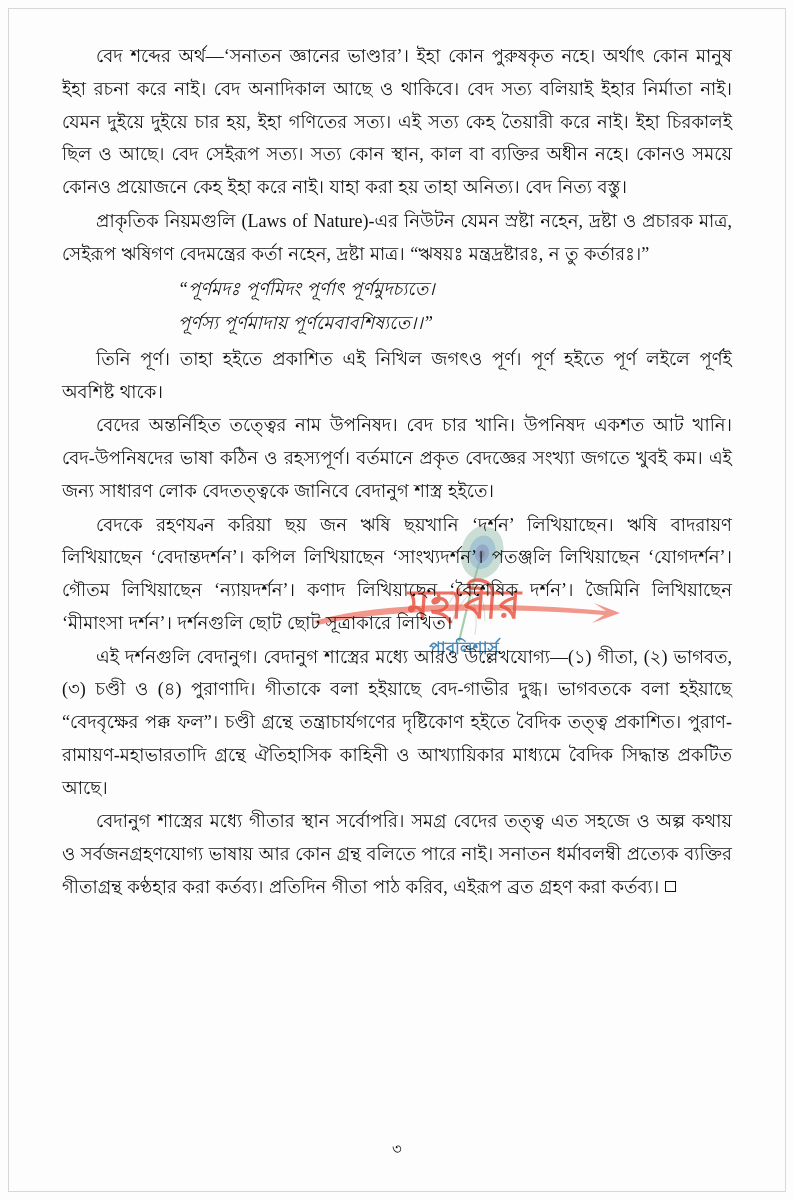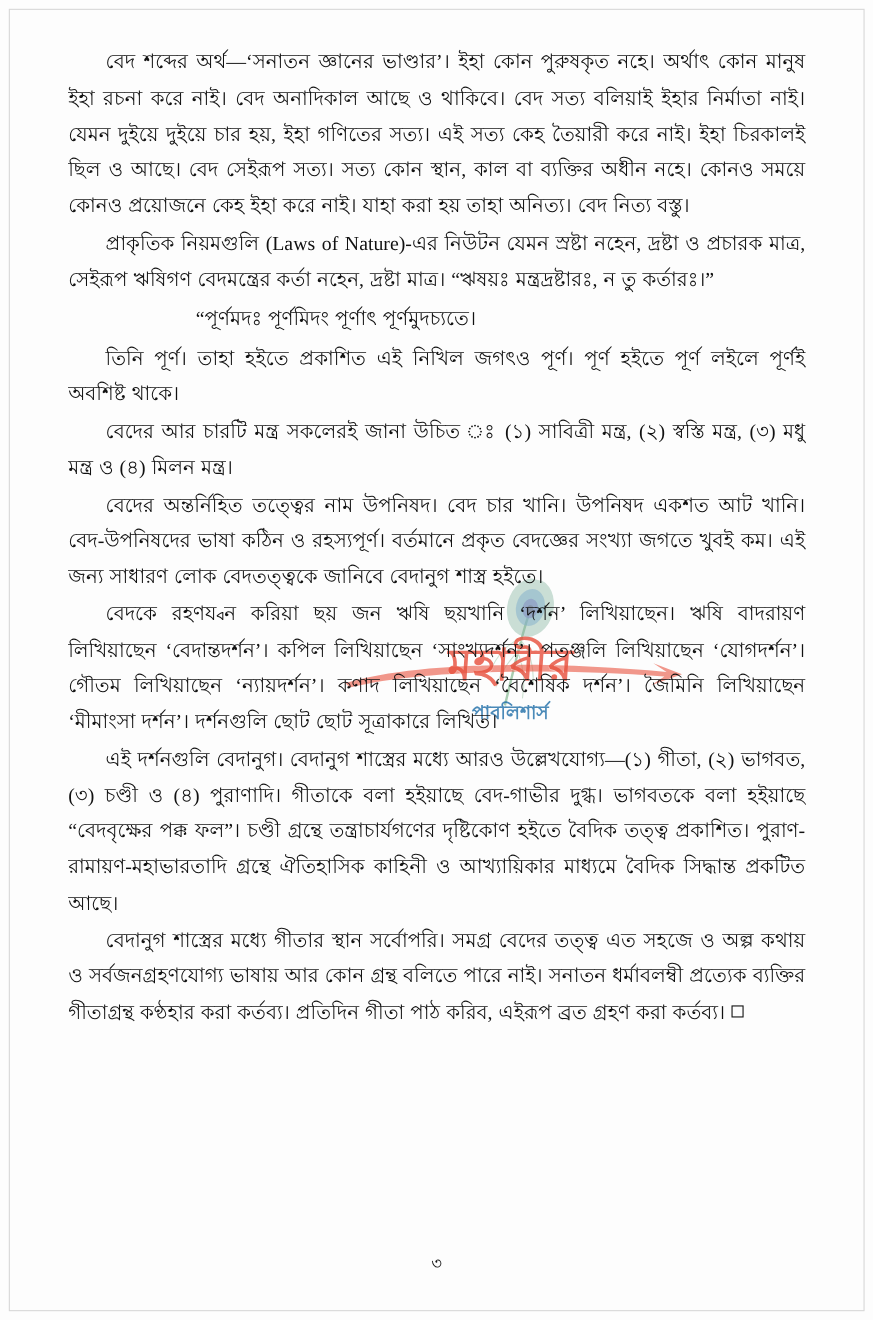--- a/index.html
+++ b/index.html
@@ -58,6 +58,7 @@
   }
   .verse div {
     white-space: nowrap;
+    font-style: italic;
   }
   .folio {
     position: absolute;

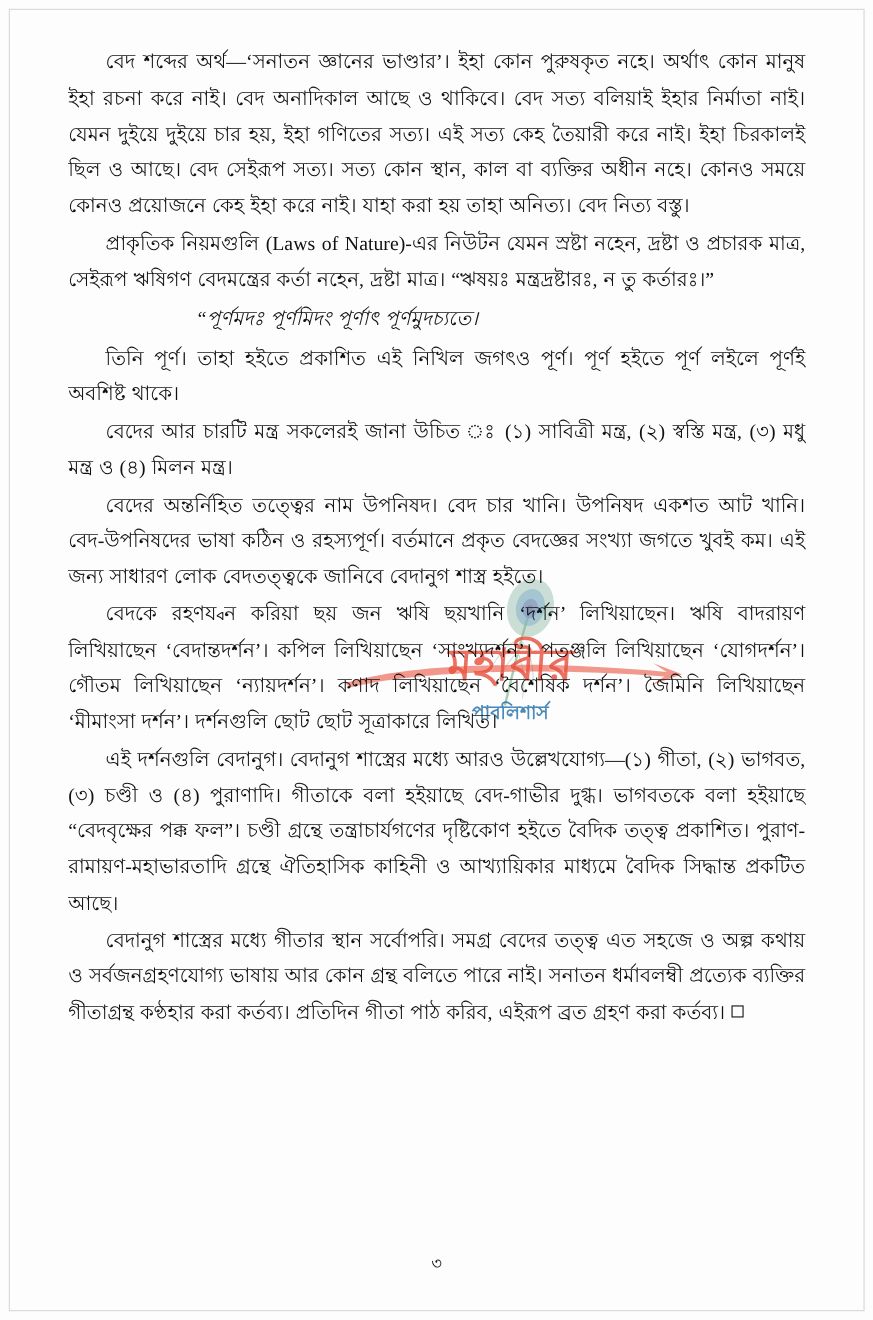--- a/index.html
+++ b/index.html
@@ -146,6 +146,7 @@
 
     <div class="verse">
       <div>“পূর্ণমদঃ পূর্ণমিদং পূর্ণাৎ পূর্ণমুদচ্যতে।</div>
+      <div>পূর্ণস্য পূর্ণমাদায় পূর্ণমেবাবশিষ্যতে।।”</div>
     </div>
 
     <p>তিনি পূর্ণ। তাহা হইতে প্রকাশিত এই নিখিল জগৎও পূর্ণ। পূর্ণ হইতে পূর্ণ লইলে পূর্ণই অবশিষ্ট থাকে।</p>

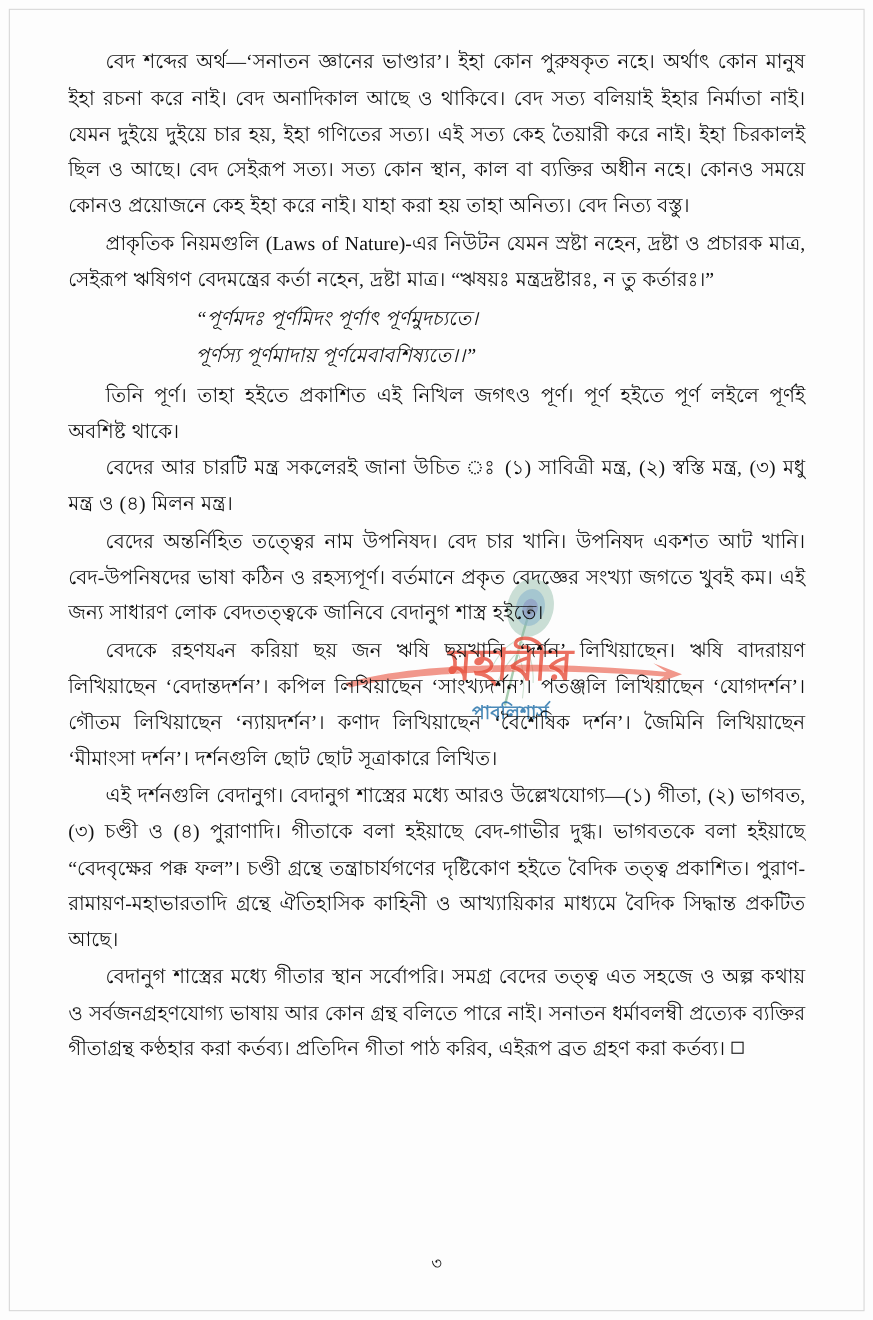--- a/index.html
+++ b/index.html
@@ -150,7 +150,6 @@
     </div>
 
     <p>তিনি পূর্ণ। তাহা হইতে প্রকাশিত এই নিখিল জগৎও পূর্ণ। পূর্ণ হইতে পূর্ণ লইলে পূর্ণই অবশিষ্ট থাকে।</p>
-    <p>বেদের আর চারটি মন্ত্র সকলেরই জানা উচিত ঃ (১) সাবিত্রী মন্ত্র, (২) স্বস্তি মন্ত্র, (৩) মধু মন্ত্র ও (৪) মিলন মন্ত্র।</p>
     <p>বেদের অন্তর্নিহিত তত্ত্বের নাম উপনিষদ। বেদ চার খানি। উপনিষদ একশত আট খানি। বেদ-উপনিষদের ভাষা কঠিন ও রহস্যপূর্ণ। বর্তমানে প্রকৃত বেদজ্ঞের সংখ্যা জগতে খুবই কম। এই জন্য সাধারণ লোক বেদতত্ত্বকে জানিবে বেদানুগ শাস্ত্র হইতে।</p>
     <p>বেদকে রহণয্বন করিয়া ছয় জন ঋষি ছয়খানি ‘দর্শন’ লিখিয়াছেন। ঋষি বাদরায়ণ লিখিয়াছেন ‘বেদান্তদর্শন’। কপিল লিখিয়াছেন ‘সাংখ্যদর্শন’। পতঞ্জলি লিখিয়াছেন ‘যোগদর্শন’। গৌতম লিখিয়াছেন ‘ন্যায়দর্শন’। কণাদ লিখিয়াছেন ‘বৈশেষিক দর্শন’। জৈমিনি লিখিয়াছেন ‘মীমাংসা দর্শন’। দর্শনগুলি ছোট ছোট সূত্রাকারে লিখিত।</p>
     <p>এই দর্শনগুলি বেদানুগ। বেদানুগ শাস্ত্রের মধ্যে আরও উল্লেখযোগ্য—(১) গীতা, (২) ভাগবত, (৩) চণ্ডী ও (৪) পুরাণাদি। গীতাকে বলা হইয়াছে বেদ-গাভীর দুগ্ধ। ভাগবতকে বলা হইয়াছে “বেদবৃক্ষের পক্ক ফল”। চণ্ডী গ্রন্থে তন্ত্রাচার্যগণের দৃষ্টিকোণ হইতে বৈদিক তত্ত্ব প্রকাশিত। পুরাণ-রামায়ণ-মহাভারতাদি গ্রন্থে ঐতিহাসিক কাহিনী ও আখ্যায়িকার মাধ্যমে বৈদিক সিদ্ধান্ত প্রকটিত আছে।</p>

